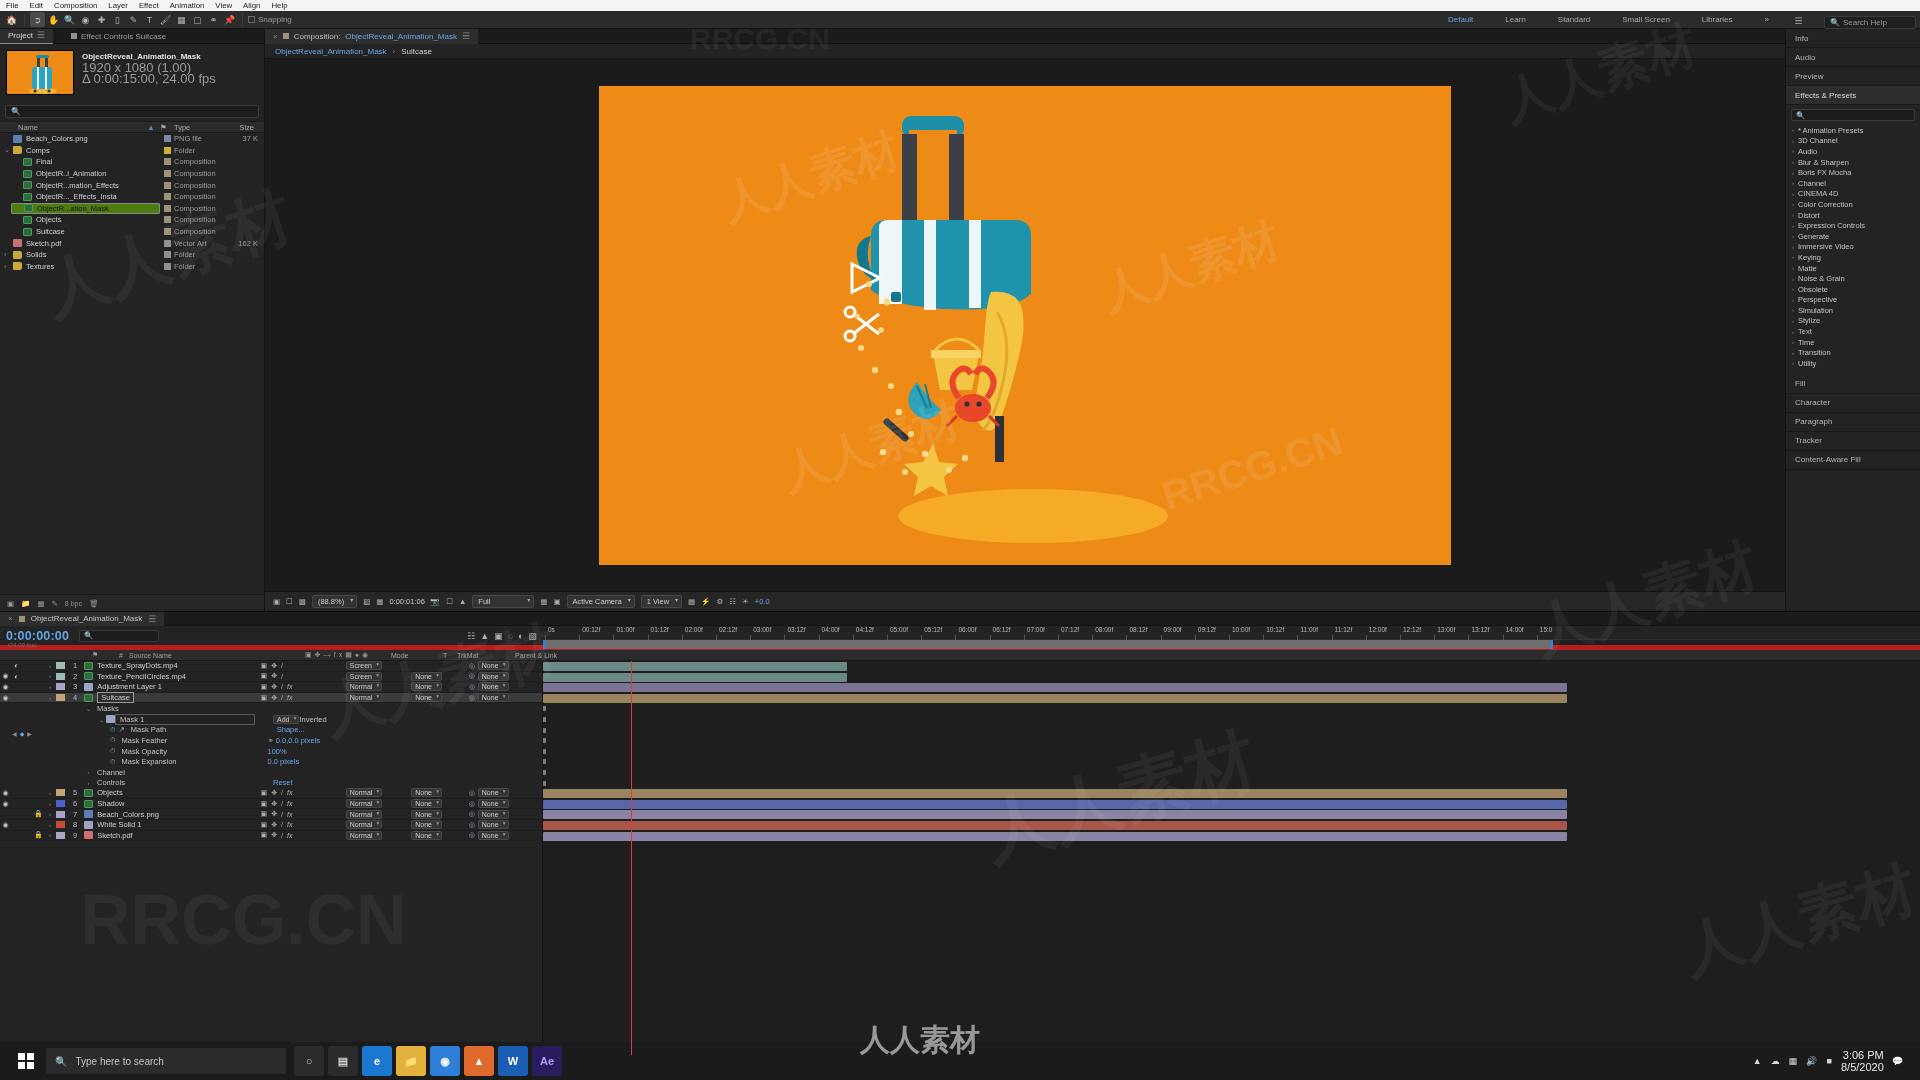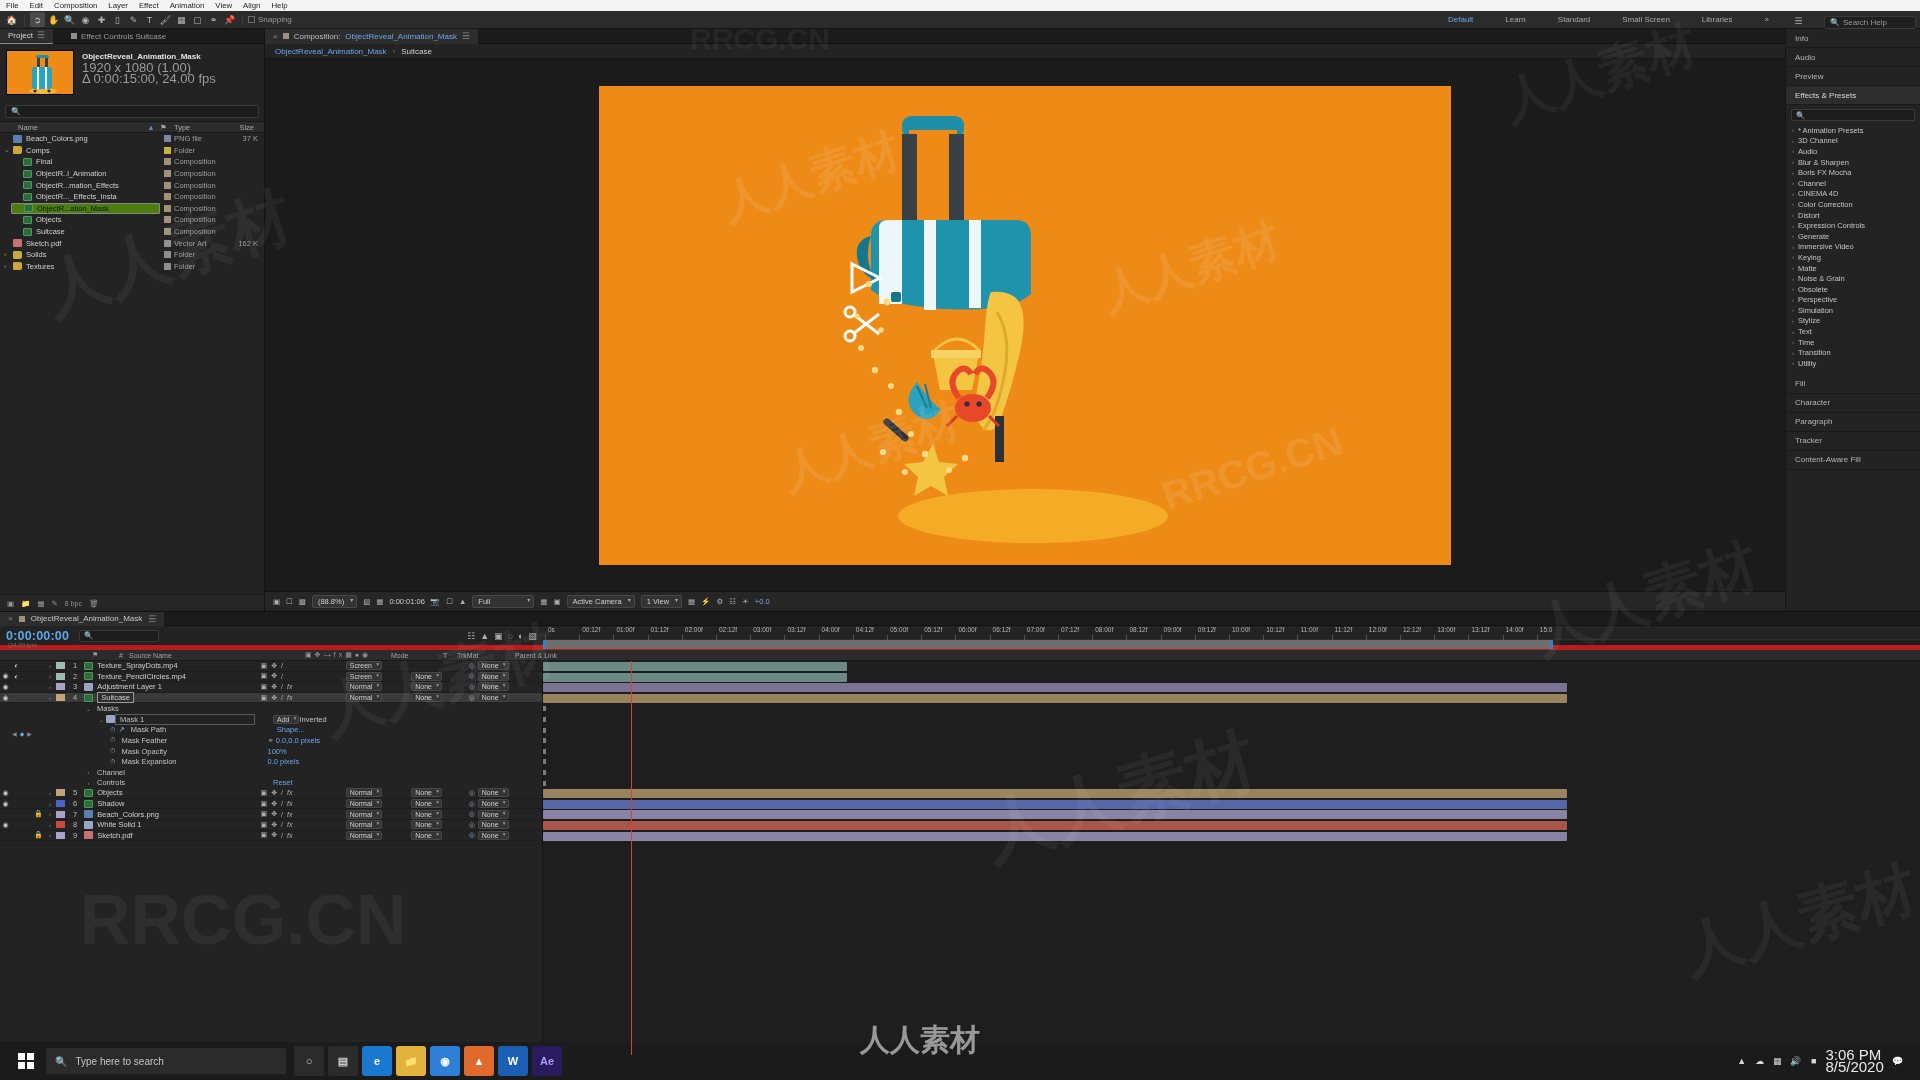--- a/index.html
+++ b/index.html
@@ -201,7 +201,7 @@
     align-items:center; justify-content:center; font-size:11px; font-weight:bold; color:#fff; }
   .tb-tray { margin-left:auto; display:flex; align-items:center; gap:9px;
     color:#d8d8d8; font-size:9px; padding-right:10px; }
-  .tb-clock { line-height:12px; font-size:15px; color:#e8e8e8; }
+  .tb-clock { text-align:right; line-height:12px; font-size:11px; color:#e8e8e8; }
 
   
   .wm { position:absolute; color:rgba(255,255,255,0.05); font-weight:bold;

